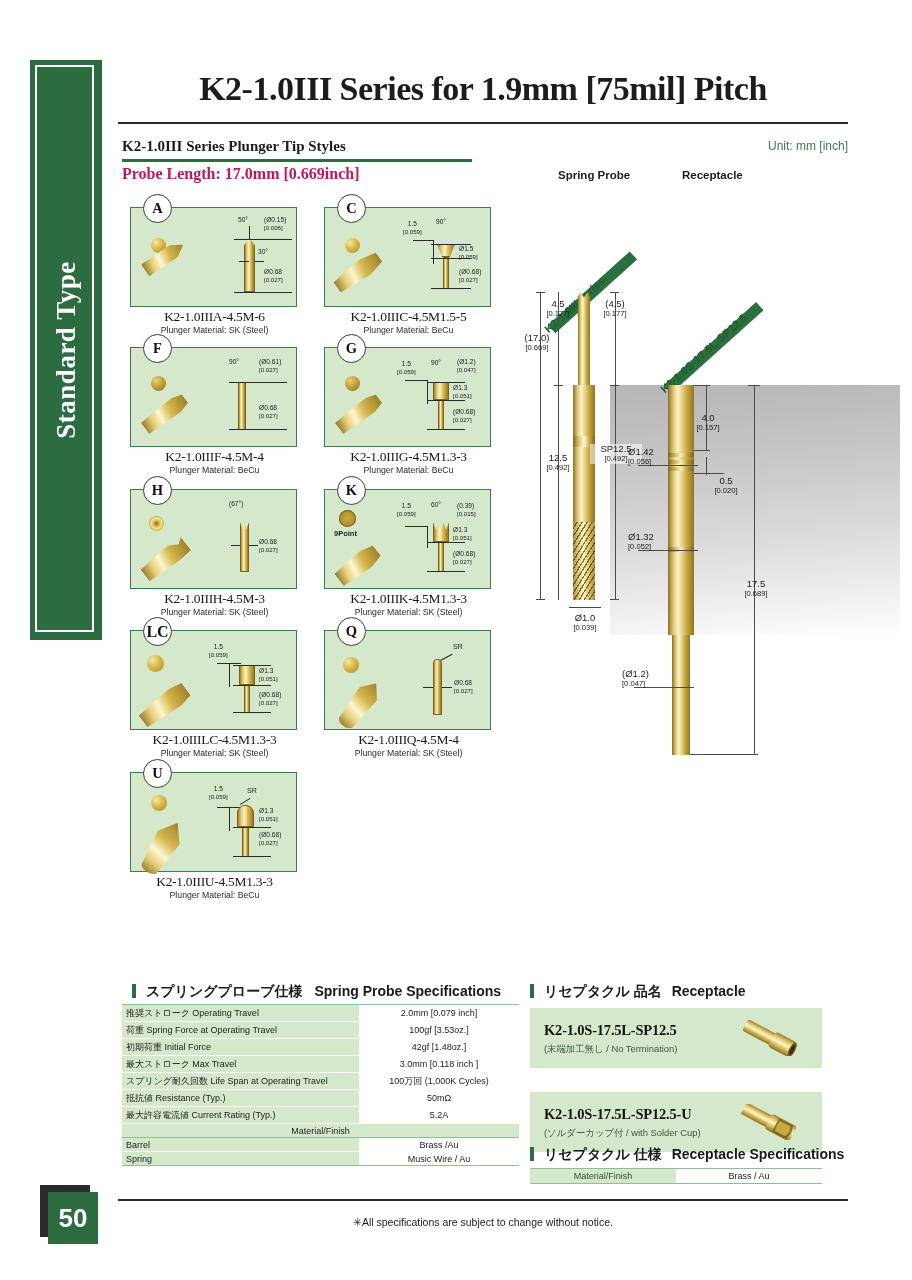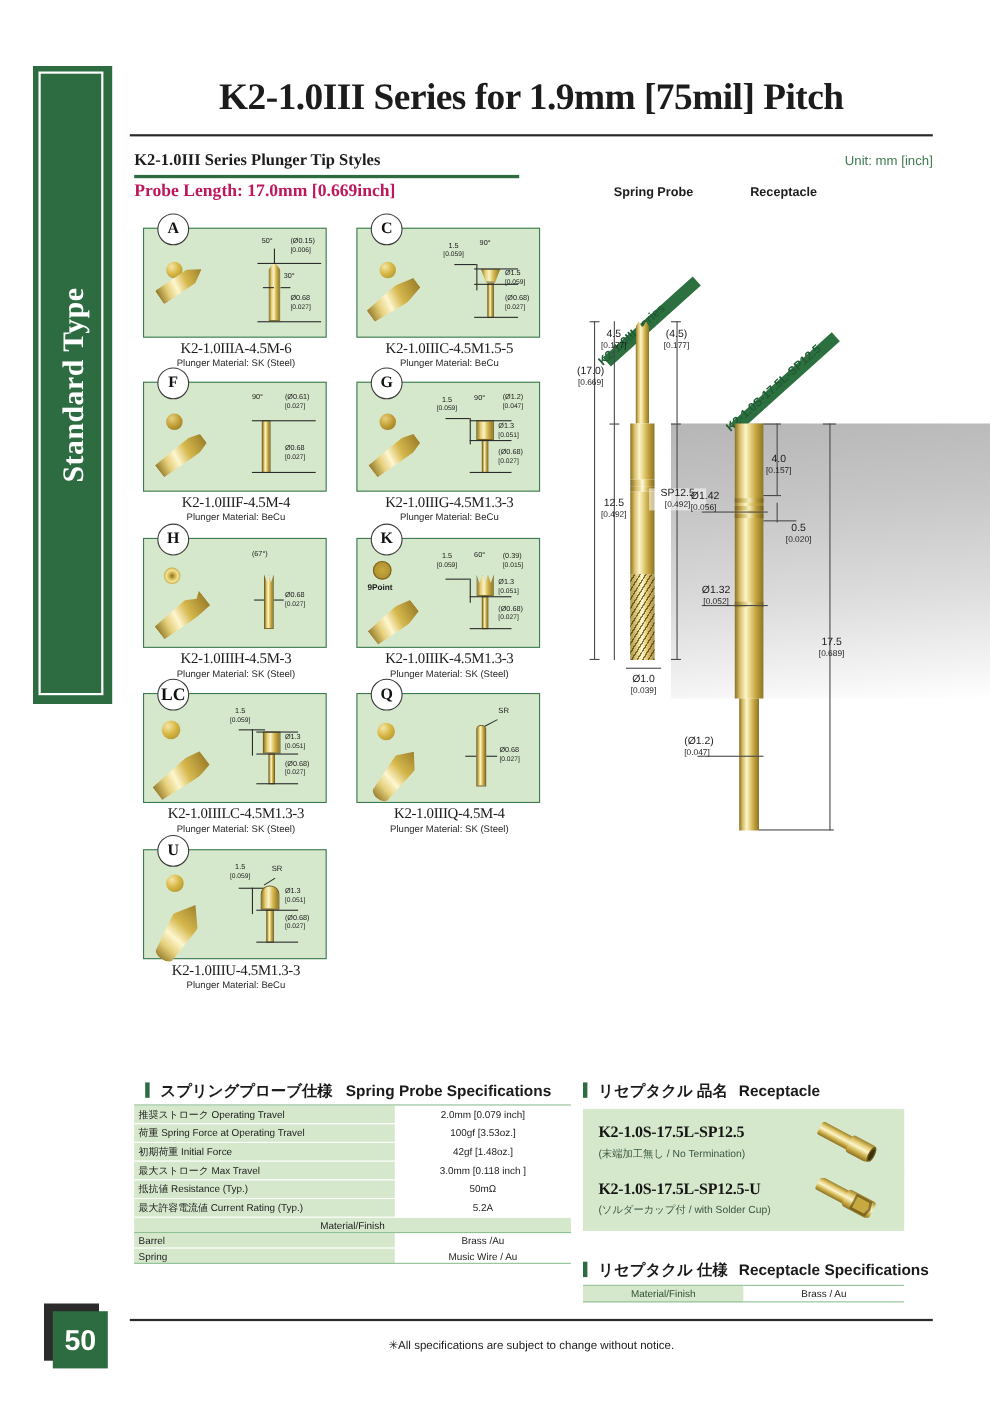--- a/index.html
+++ b/index.html
@@ -664,7 +664,7 @@
   </div>
 
   <div class="dl-h" style="left:128px; top:355px; width:60px;"></div>
-  <div class="dim-d" style="left:118px; top:337px; width:46px; text-align:center;">
+  <div class="dim-d" style="left:118px; top:337px; width:46px; text-align:left;">
     <div>Ø1.32</div>
     <div class="sub">[0.052]</div>
   </div>

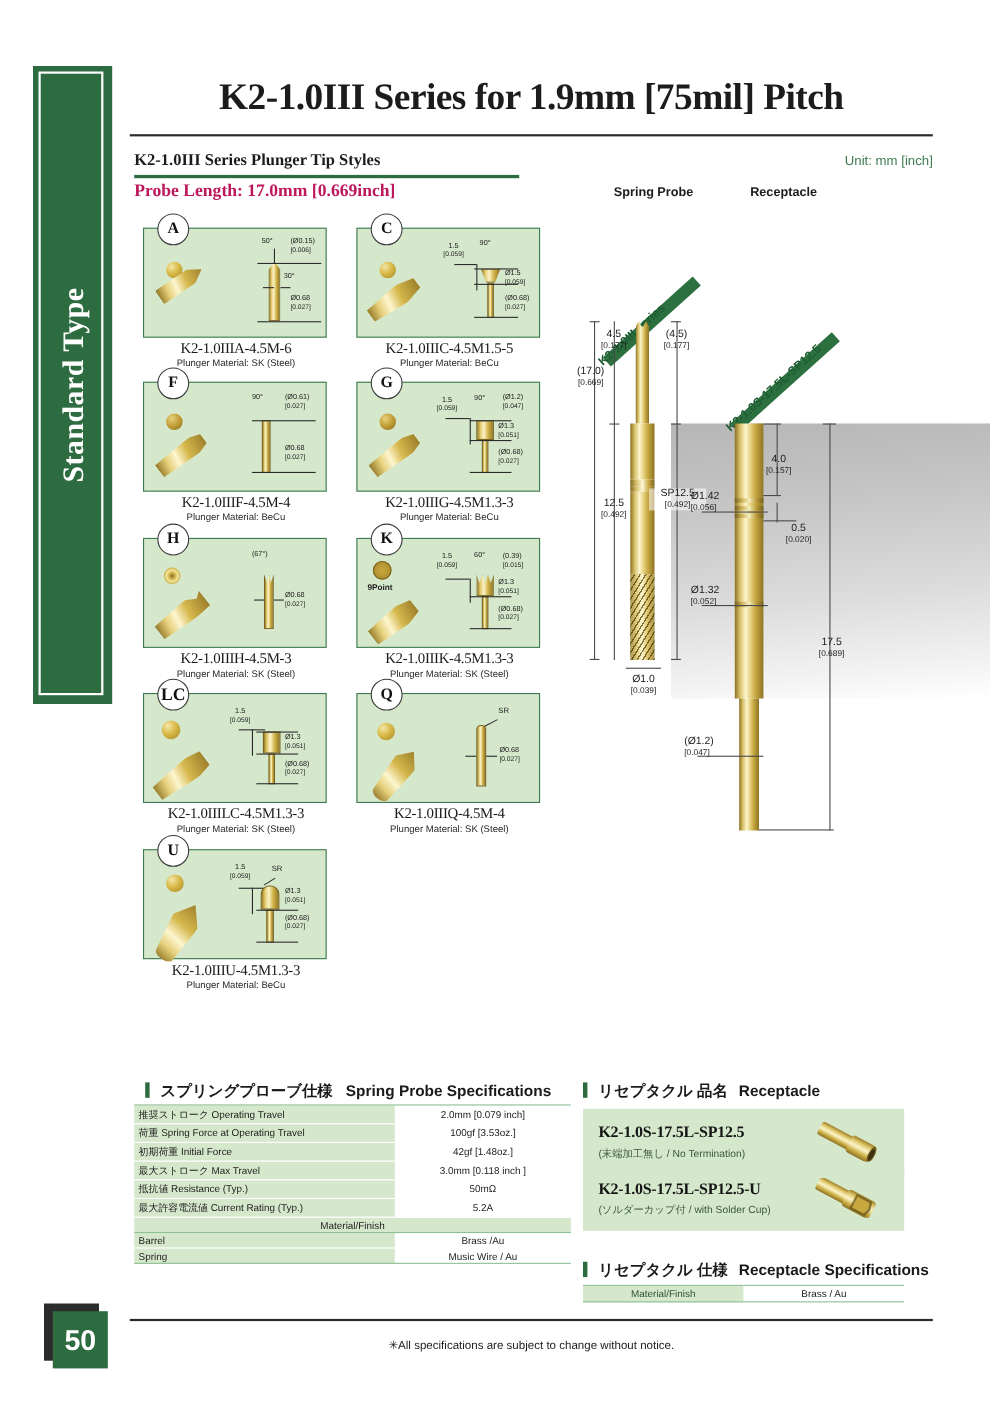--- a/index.html
+++ b/index.html
@@ -706,6 +706,10 @@
   <tr>
     <td class="lbl">最大ストローク  Max Travel</td>
     <td class="val">3.0mm [0.118 inch ]</td>
+  </tr>
+  <tr>
+    <td class="lbl">スプリング耐久回数 Life Span at Operating Travel</td>
+    <td class="val">100万回 (1,000K Cycles)</td>
   </tr>
   <tr>
     <td class="lbl">抵抗値  Resistance (Typ.)</td>

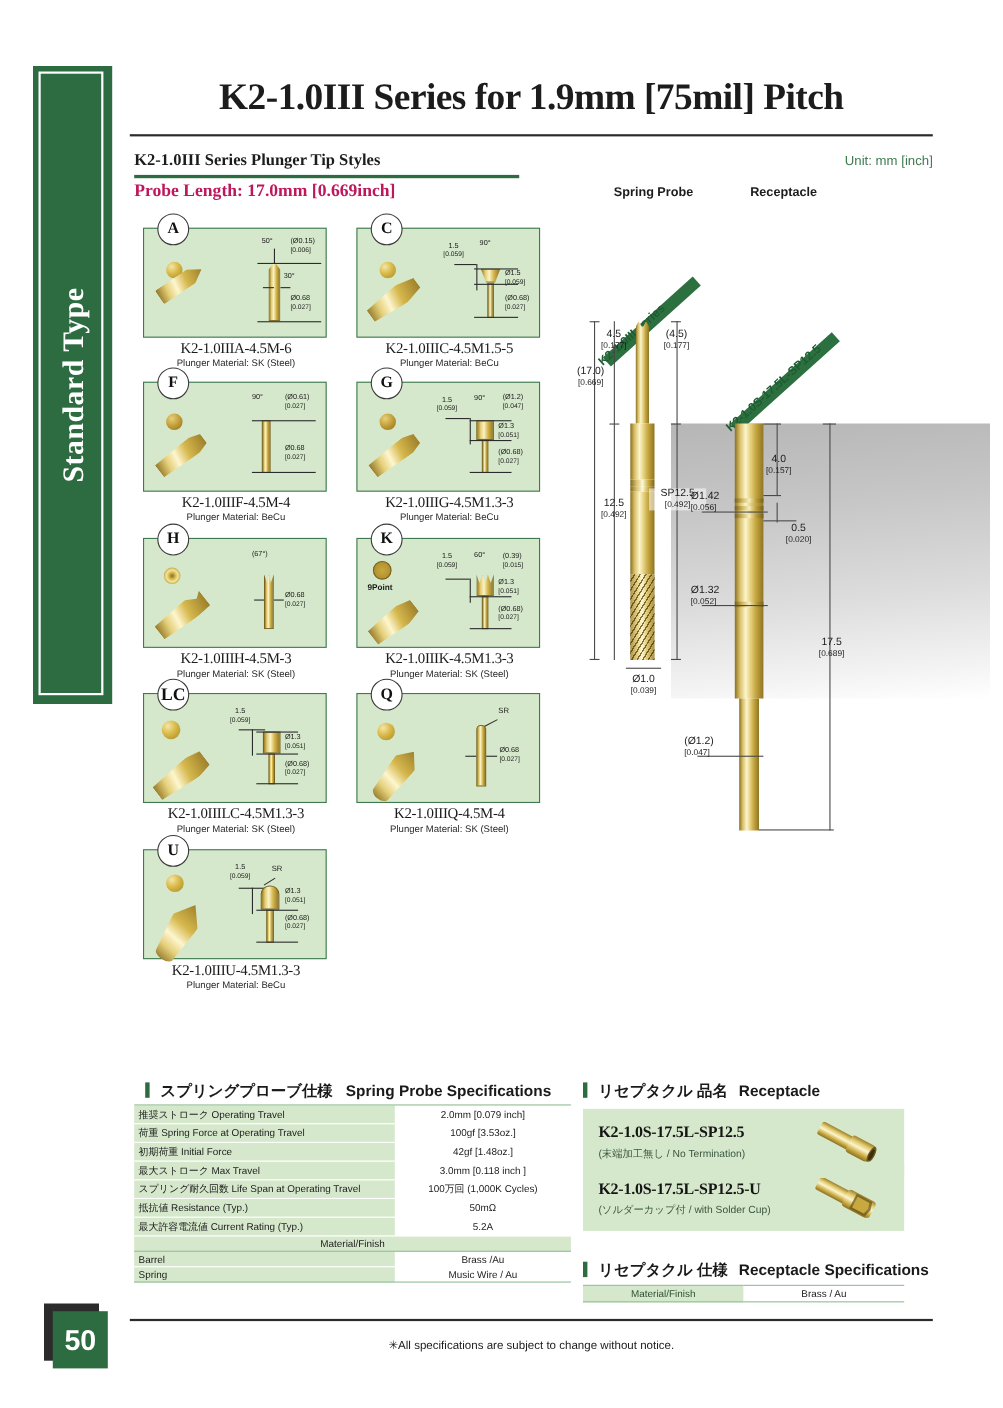--- a/index.html
+++ b/index.html
@@ -762,7 +762,7 @@
   </div>
 </div>
 
-<div class="rec-panel" style="left:530px; top:1059px;">
+<div class="rec-panel" style="left:530px; top:1092px;">
   <div class="rec-name">K2-1.0S-17.5L-SP12.5-U</div>
   <div class="rec-sub">(ソルダーカップ付 / with Solder Cup)</div>
   <div class="rec-pin">

